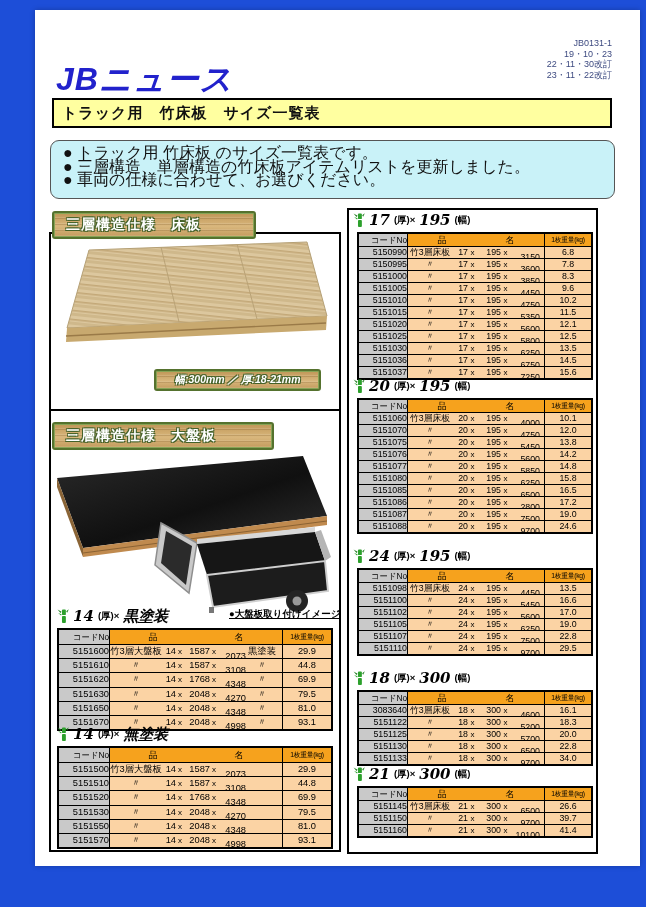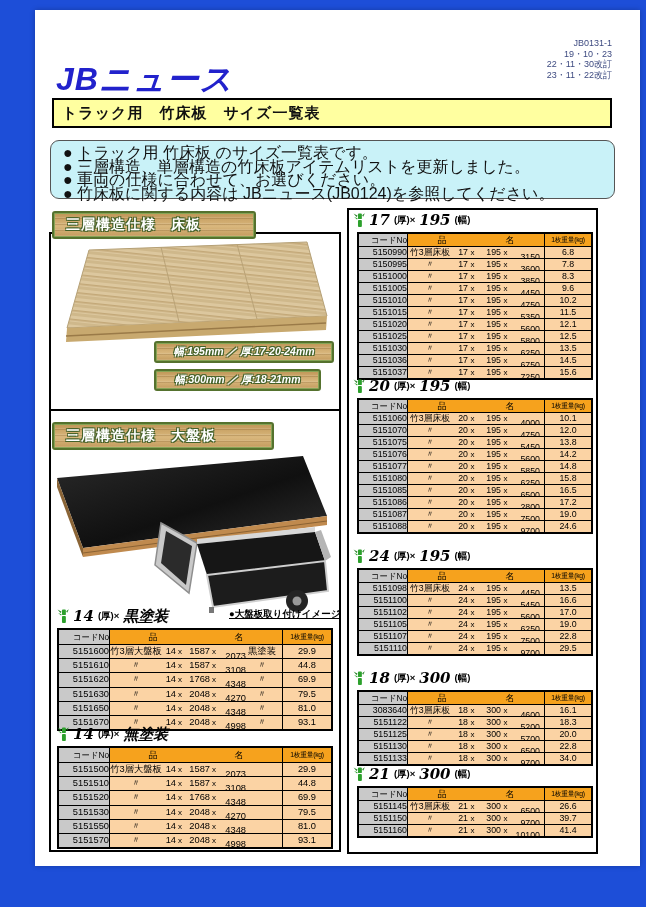--- a/index.html
+++ b/index.html
@@ -112,7 +112,6 @@
       <div class="note">● トラック用 竹床板 のサイズ一覧表です。</div>
       <div class="note">● 三層構造、単層構造の竹床板アイテムリストを更新しました。</div>
       <div class="note">● 車両の仕様に合わせて、お選びください。</div>
-      <div class="note">● 竹床板に関する内容は JBニュース(JB0124)を参照してください。</div>
     </div>
 
     <div class="frame leftframe">

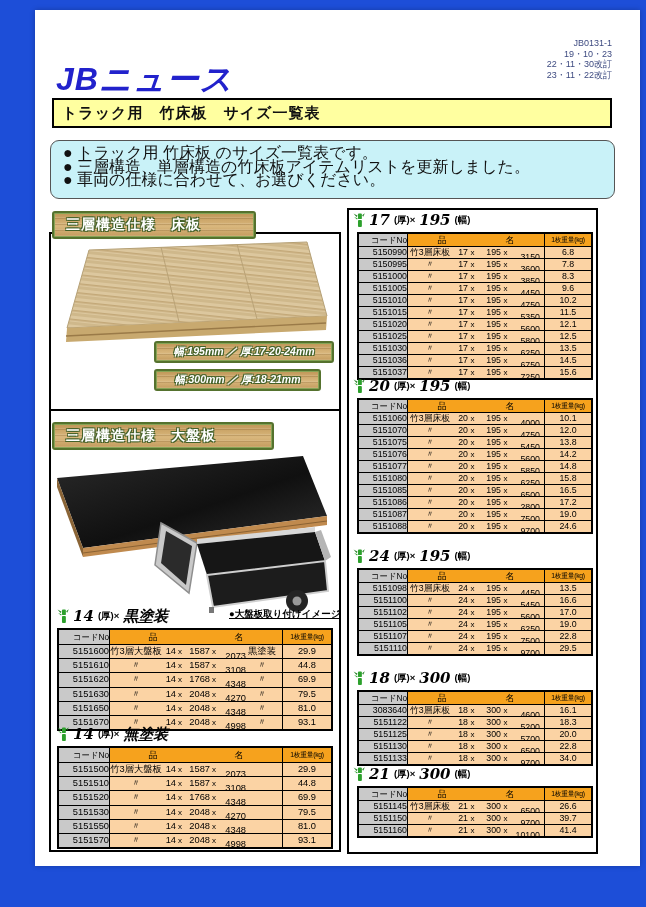--- a/index.html
+++ b/index.html
@@ -135,7 +135,6 @@
     </svg>
 
     <div class="badge section-badge b-yuka">三層構造仕様　床板</div>
-    <div class="badge size-badge sb1">幅:195mm ／ 厚:17-20-24mm</div>
     <div class="badge size-badge sb2">幅:300mm ／ 厚:18-21mm</div>
 
     <svg class="board" width="276" height="128" viewBox="0 0 276 128">

